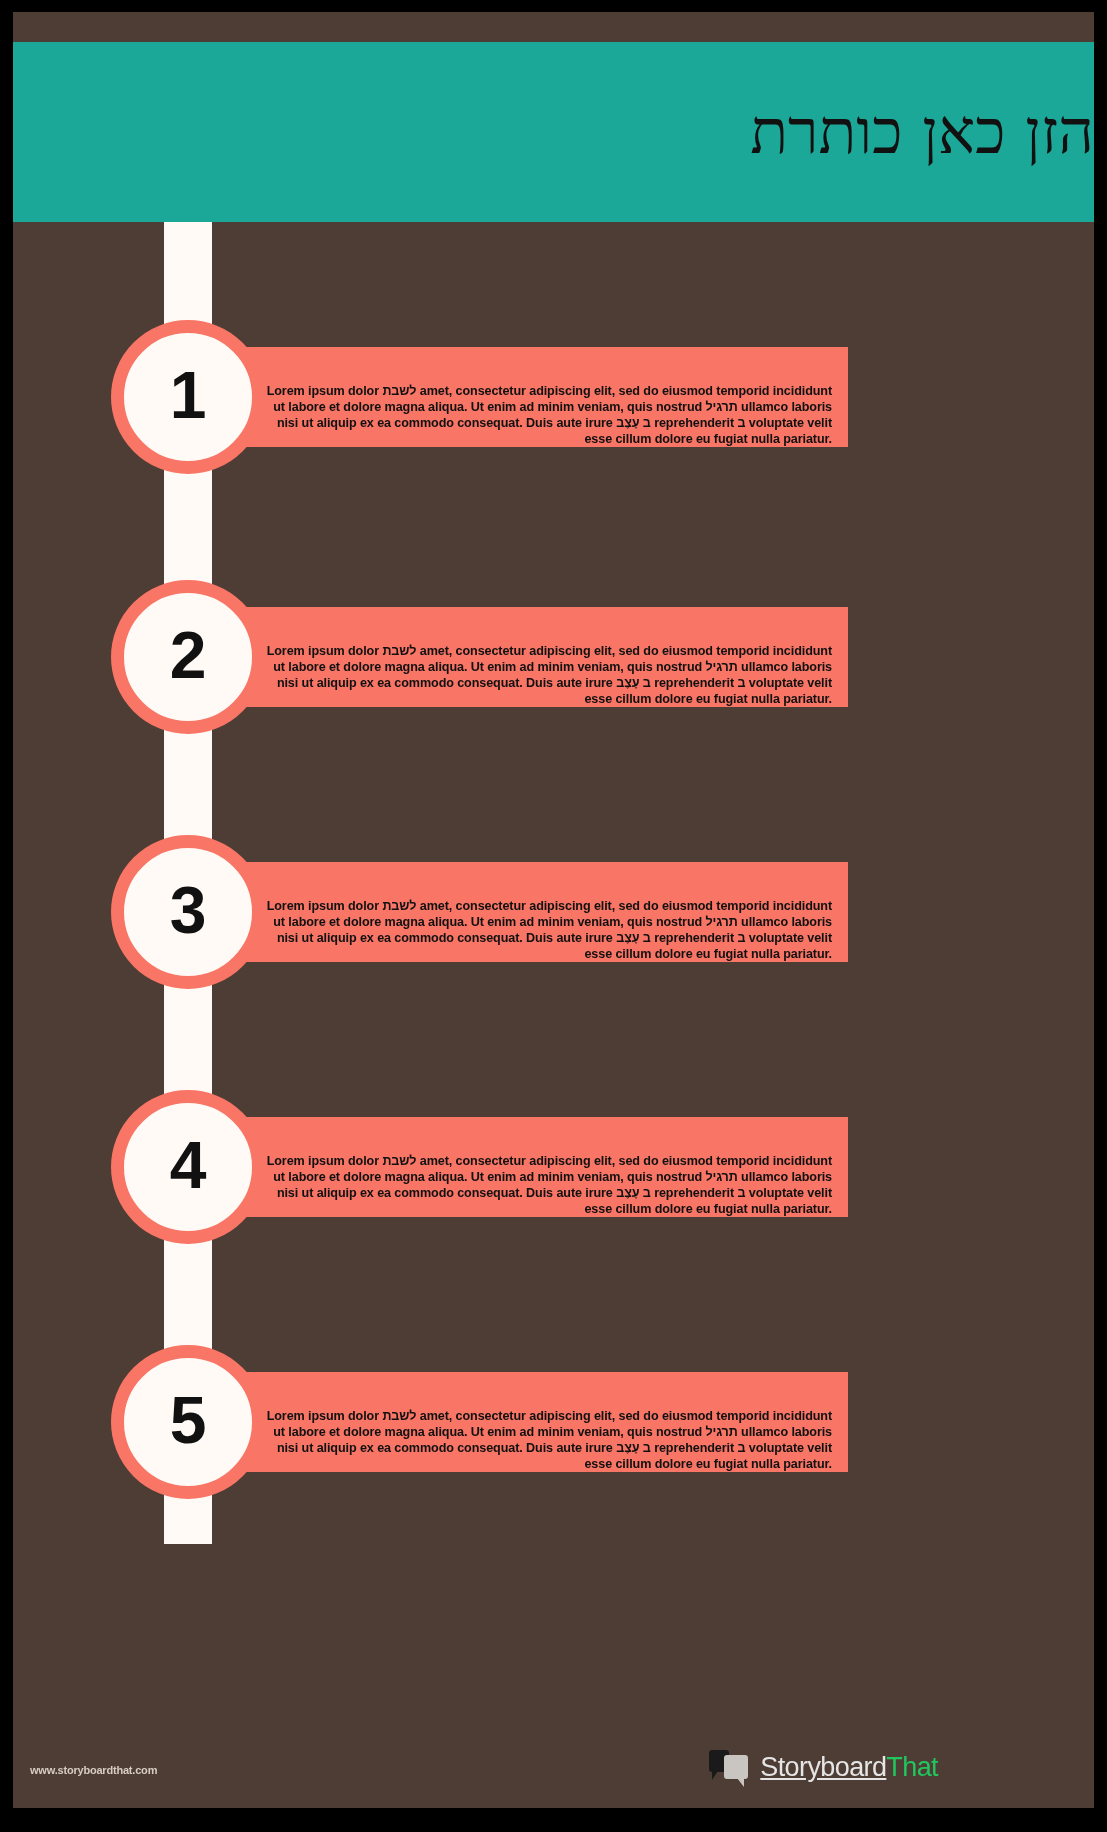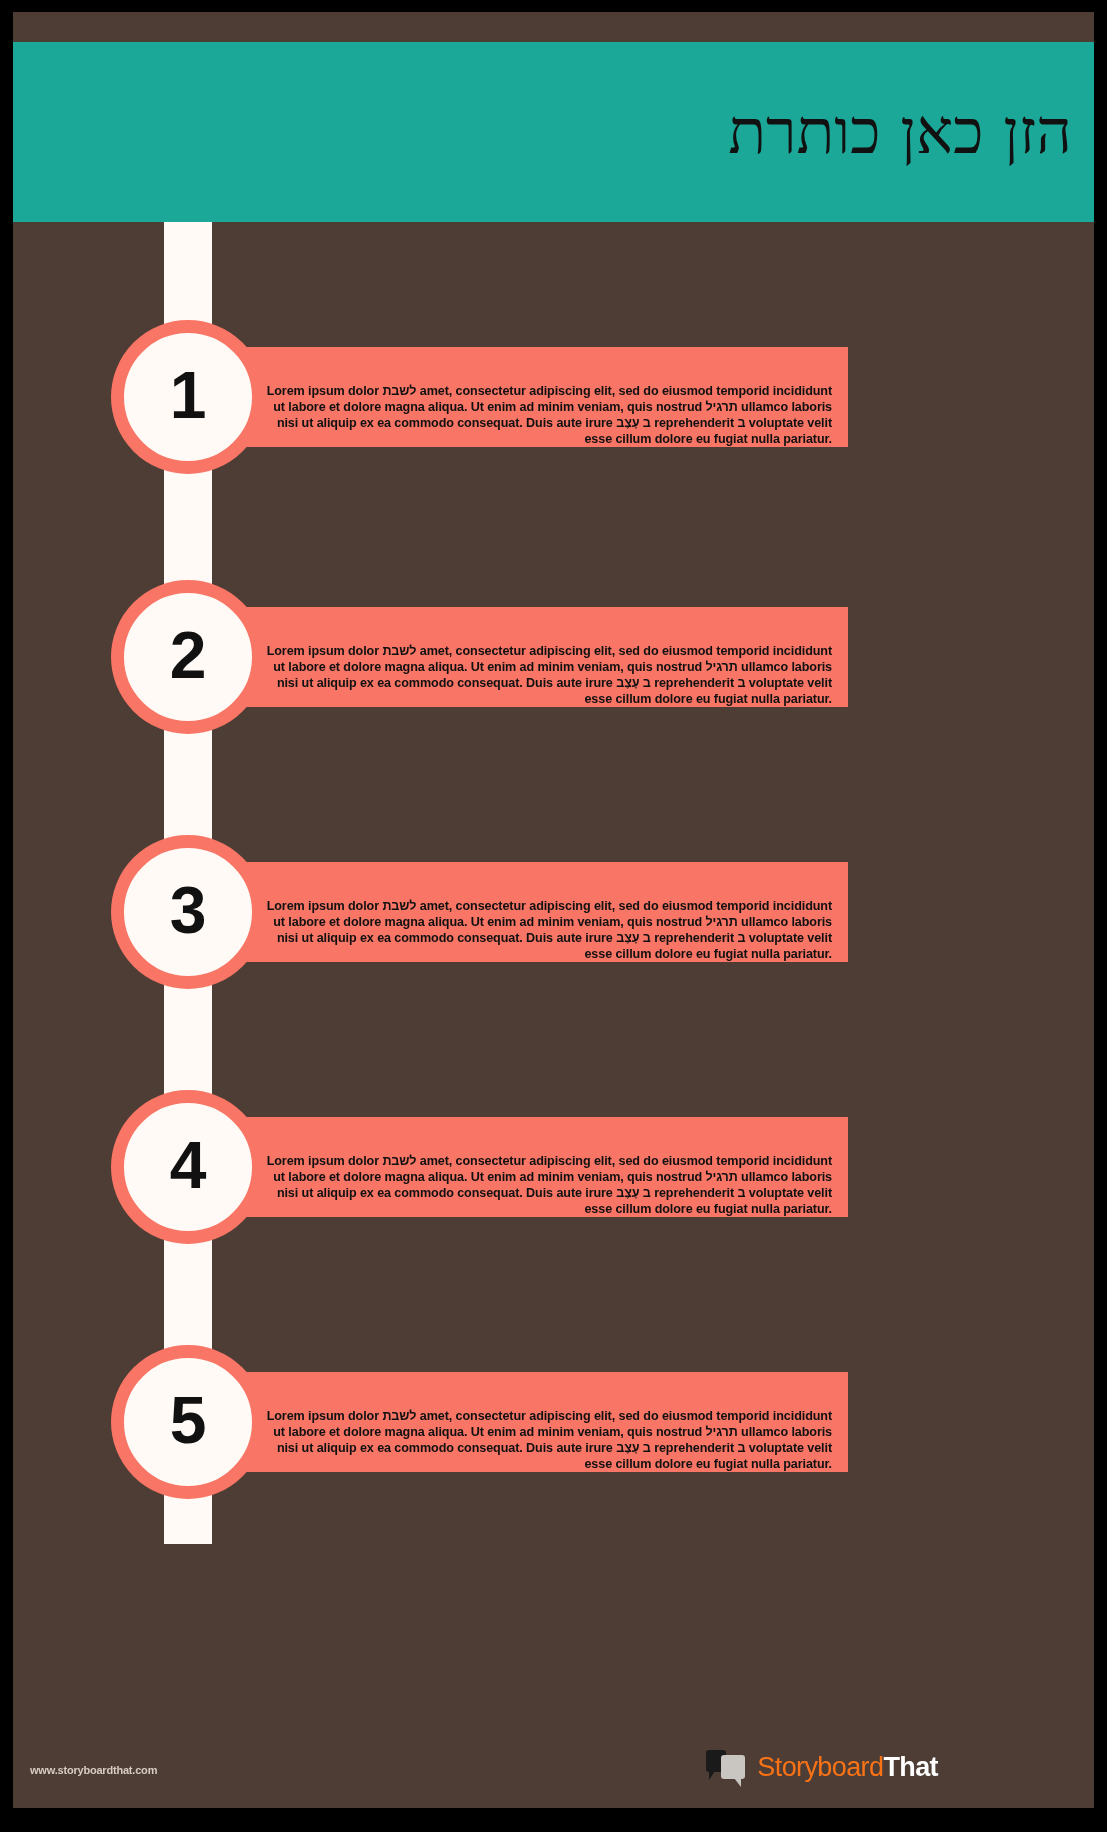--- a/index.html
+++ b/index.html
@@ -50,7 +50,6 @@
     line-height: 1.1;
     direction: rtl;
     unicode-bidi: embed;
-    padding-right: 22px;
     white-space: nowrap;
   }
 

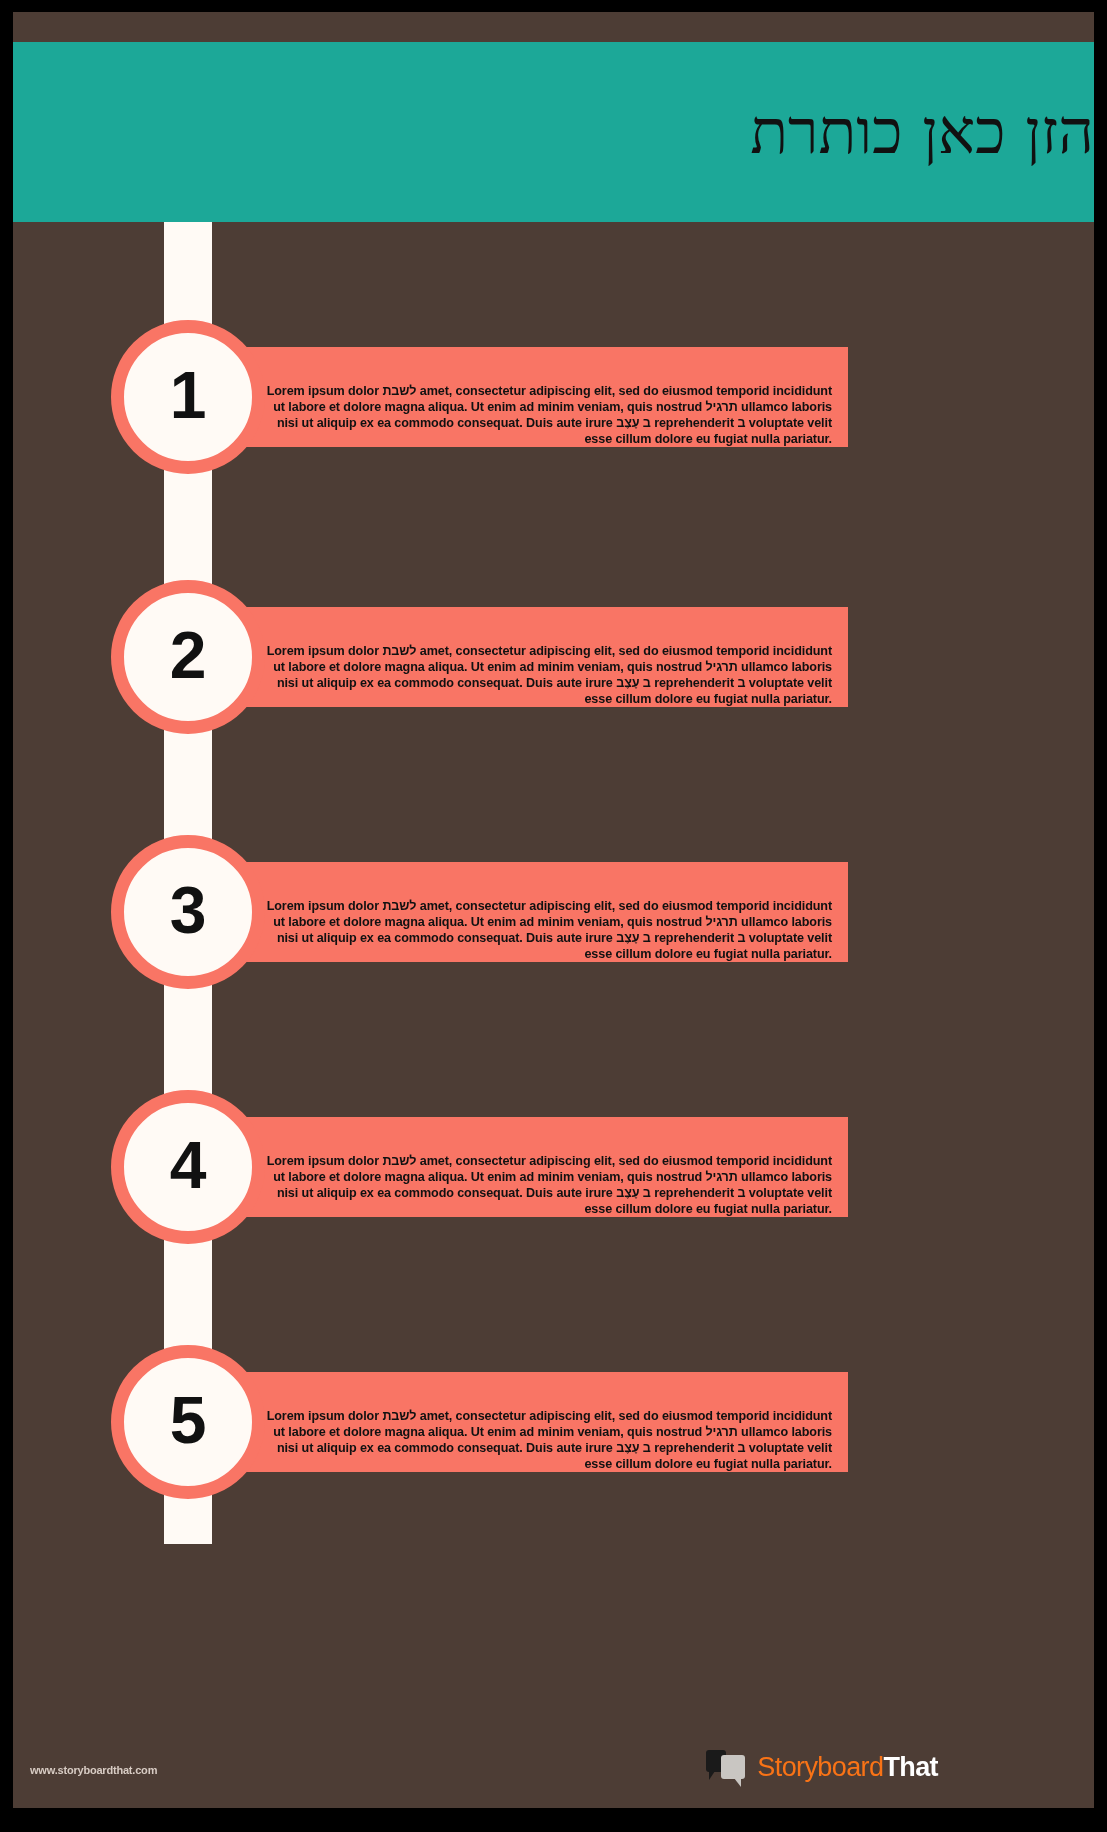--- a/index.html
+++ b/index.html
@@ -189,7 +189,7 @@
     letter-spacing: -0.6px;
     white-space: nowrap;
   }
-  .logo-a { color: #f97316; }
+  .logo-a { color: #e5e5e5; text-decoration: underline; }
   .logo-b { color: #ffffff; font-weight: bold; }
 </style>
 </head>

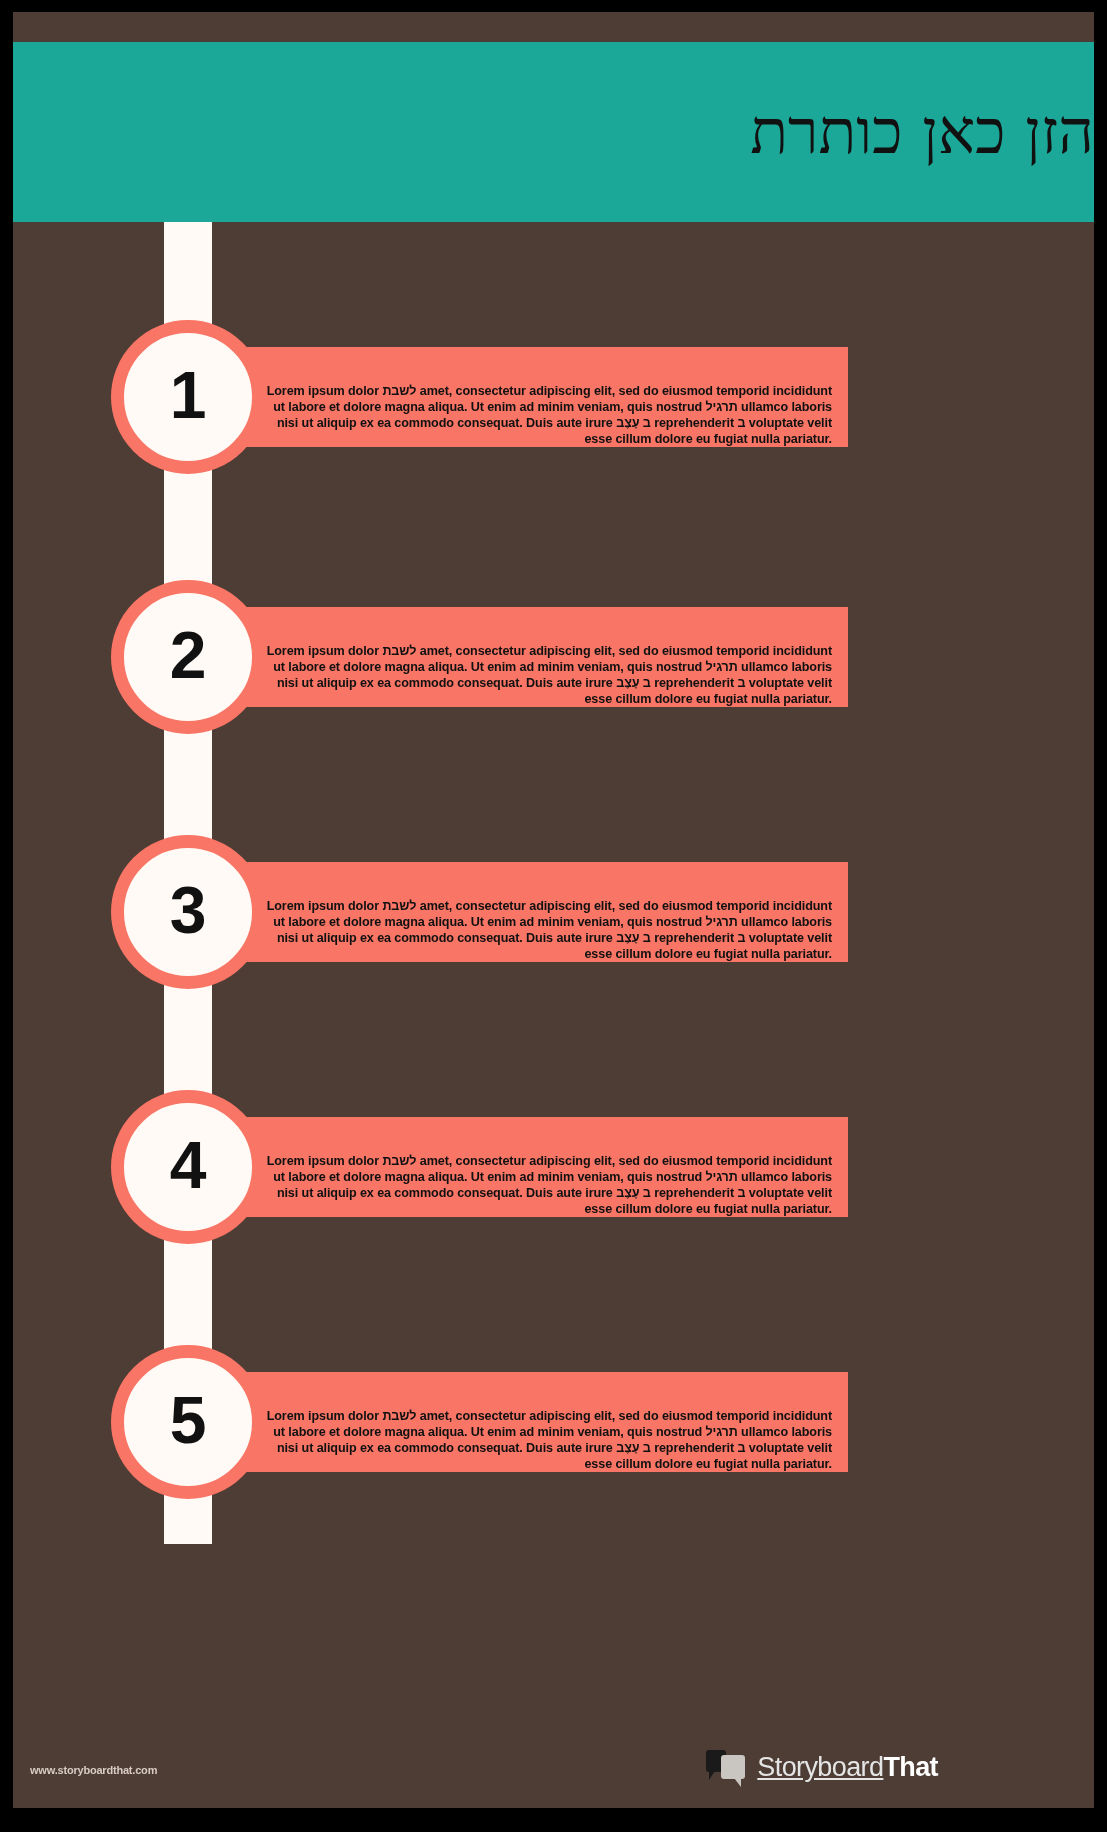--- a/index.html
+++ b/index.html
@@ -190,7 +190,7 @@
     white-space: nowrap;
   }
   .logo-a { color: #e5e5e5; text-decoration: underline; }
-  .logo-b { color: #ffffff; font-weight: bold; }
+  .logo-b { color: #22c55e; font-weight: normal; }
 </style>
 </head>
 <body>

